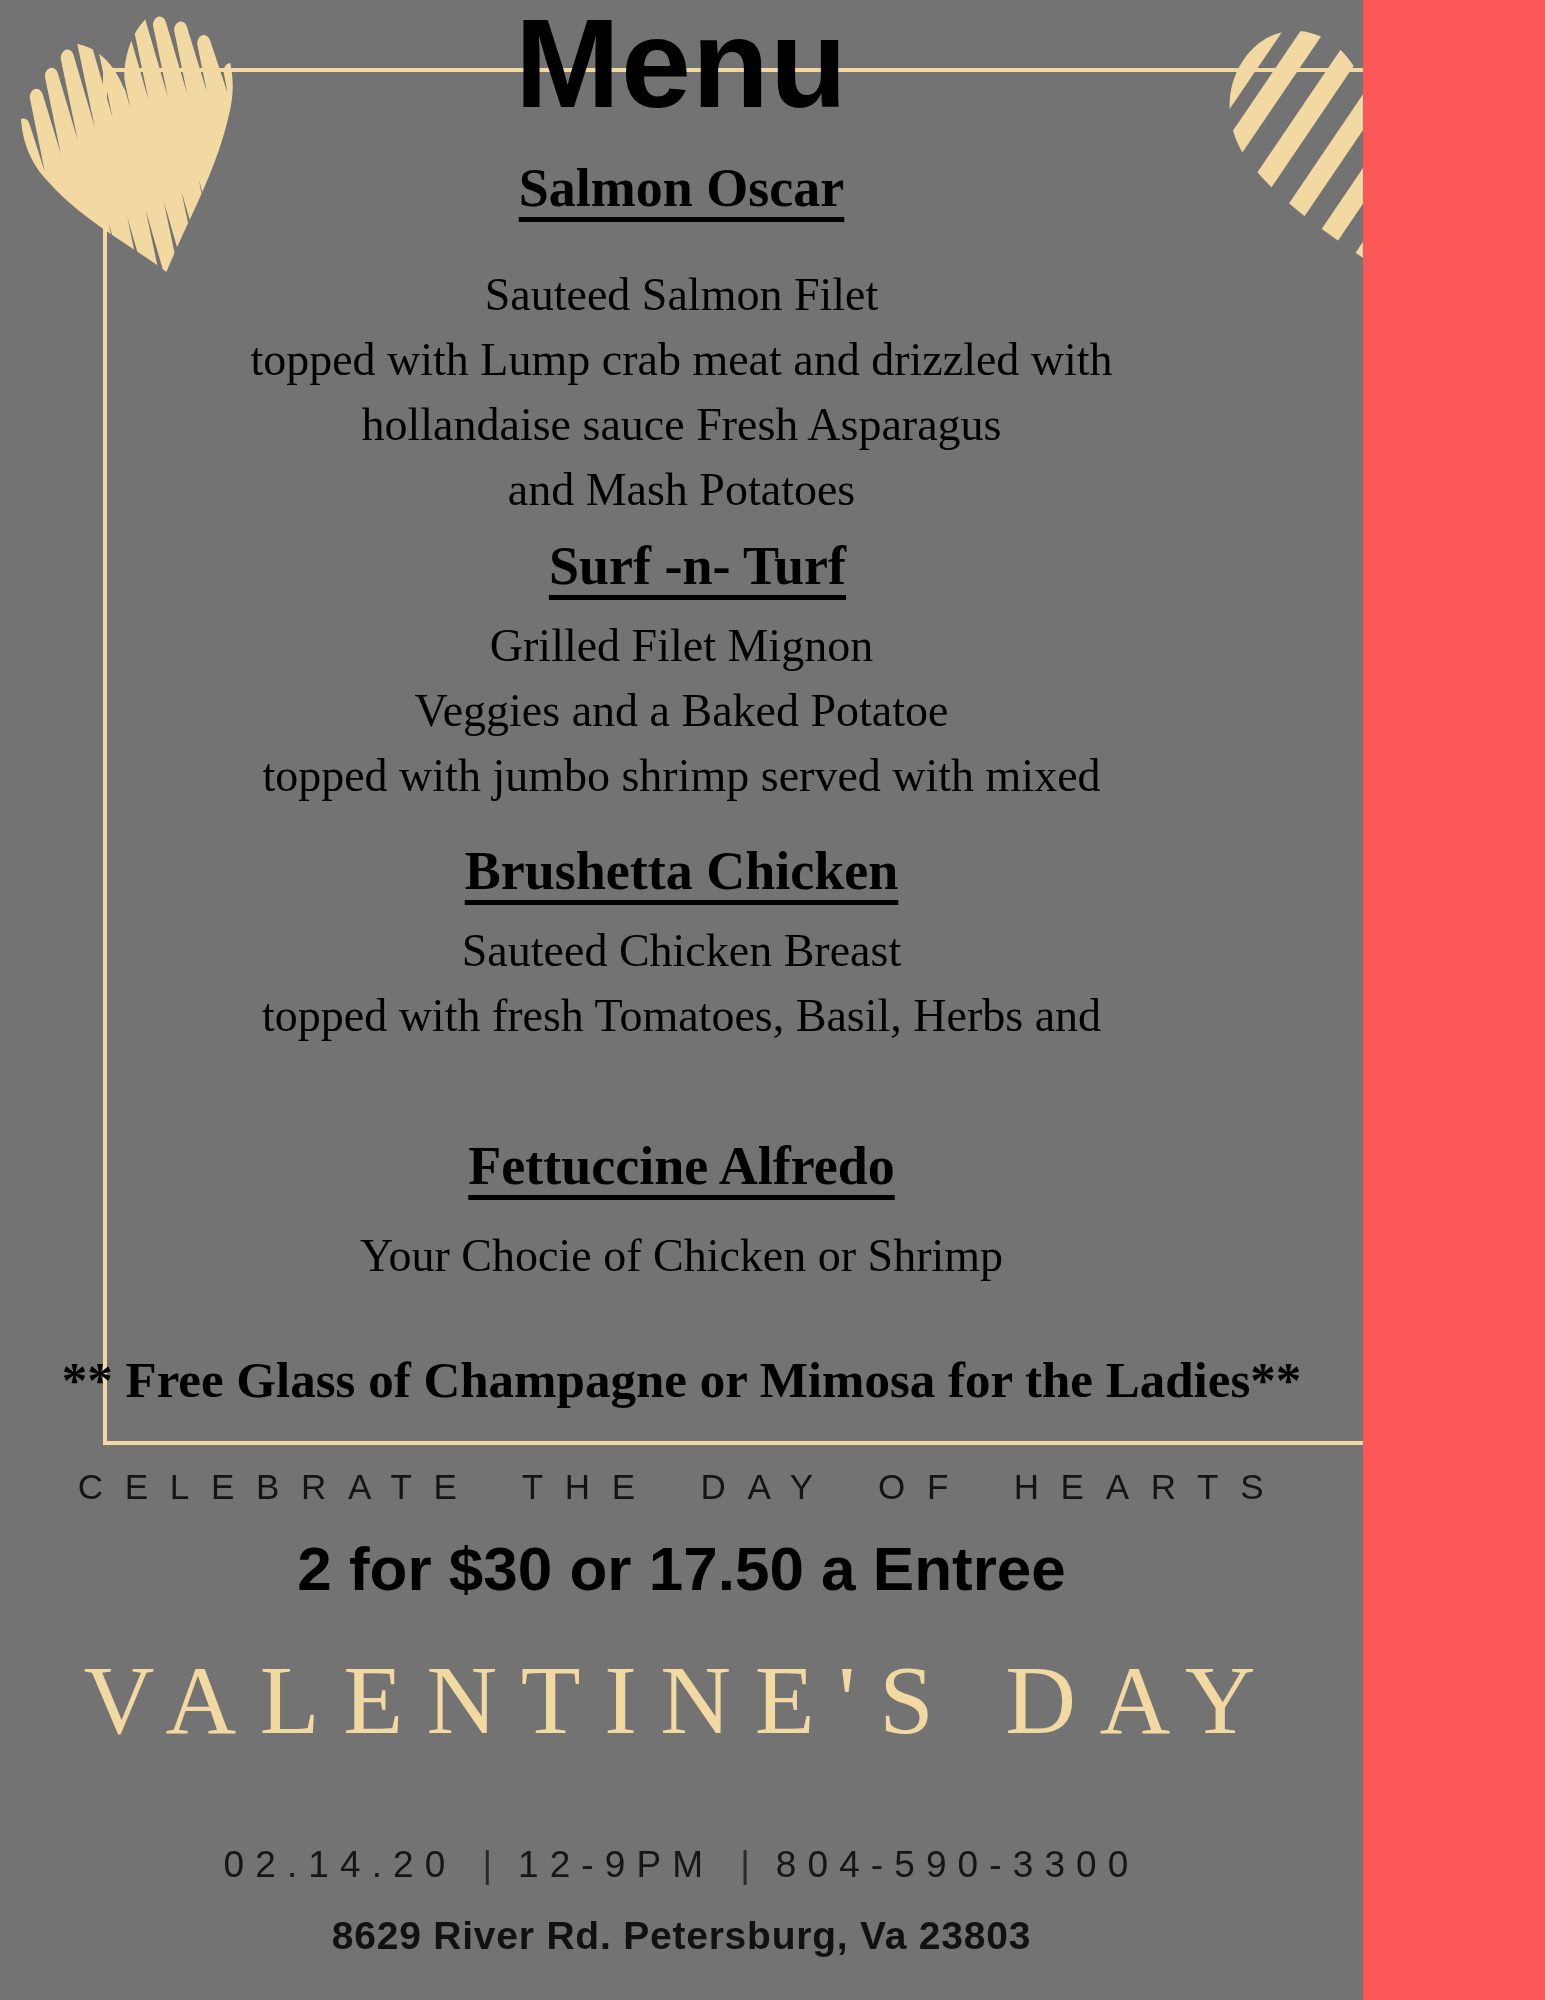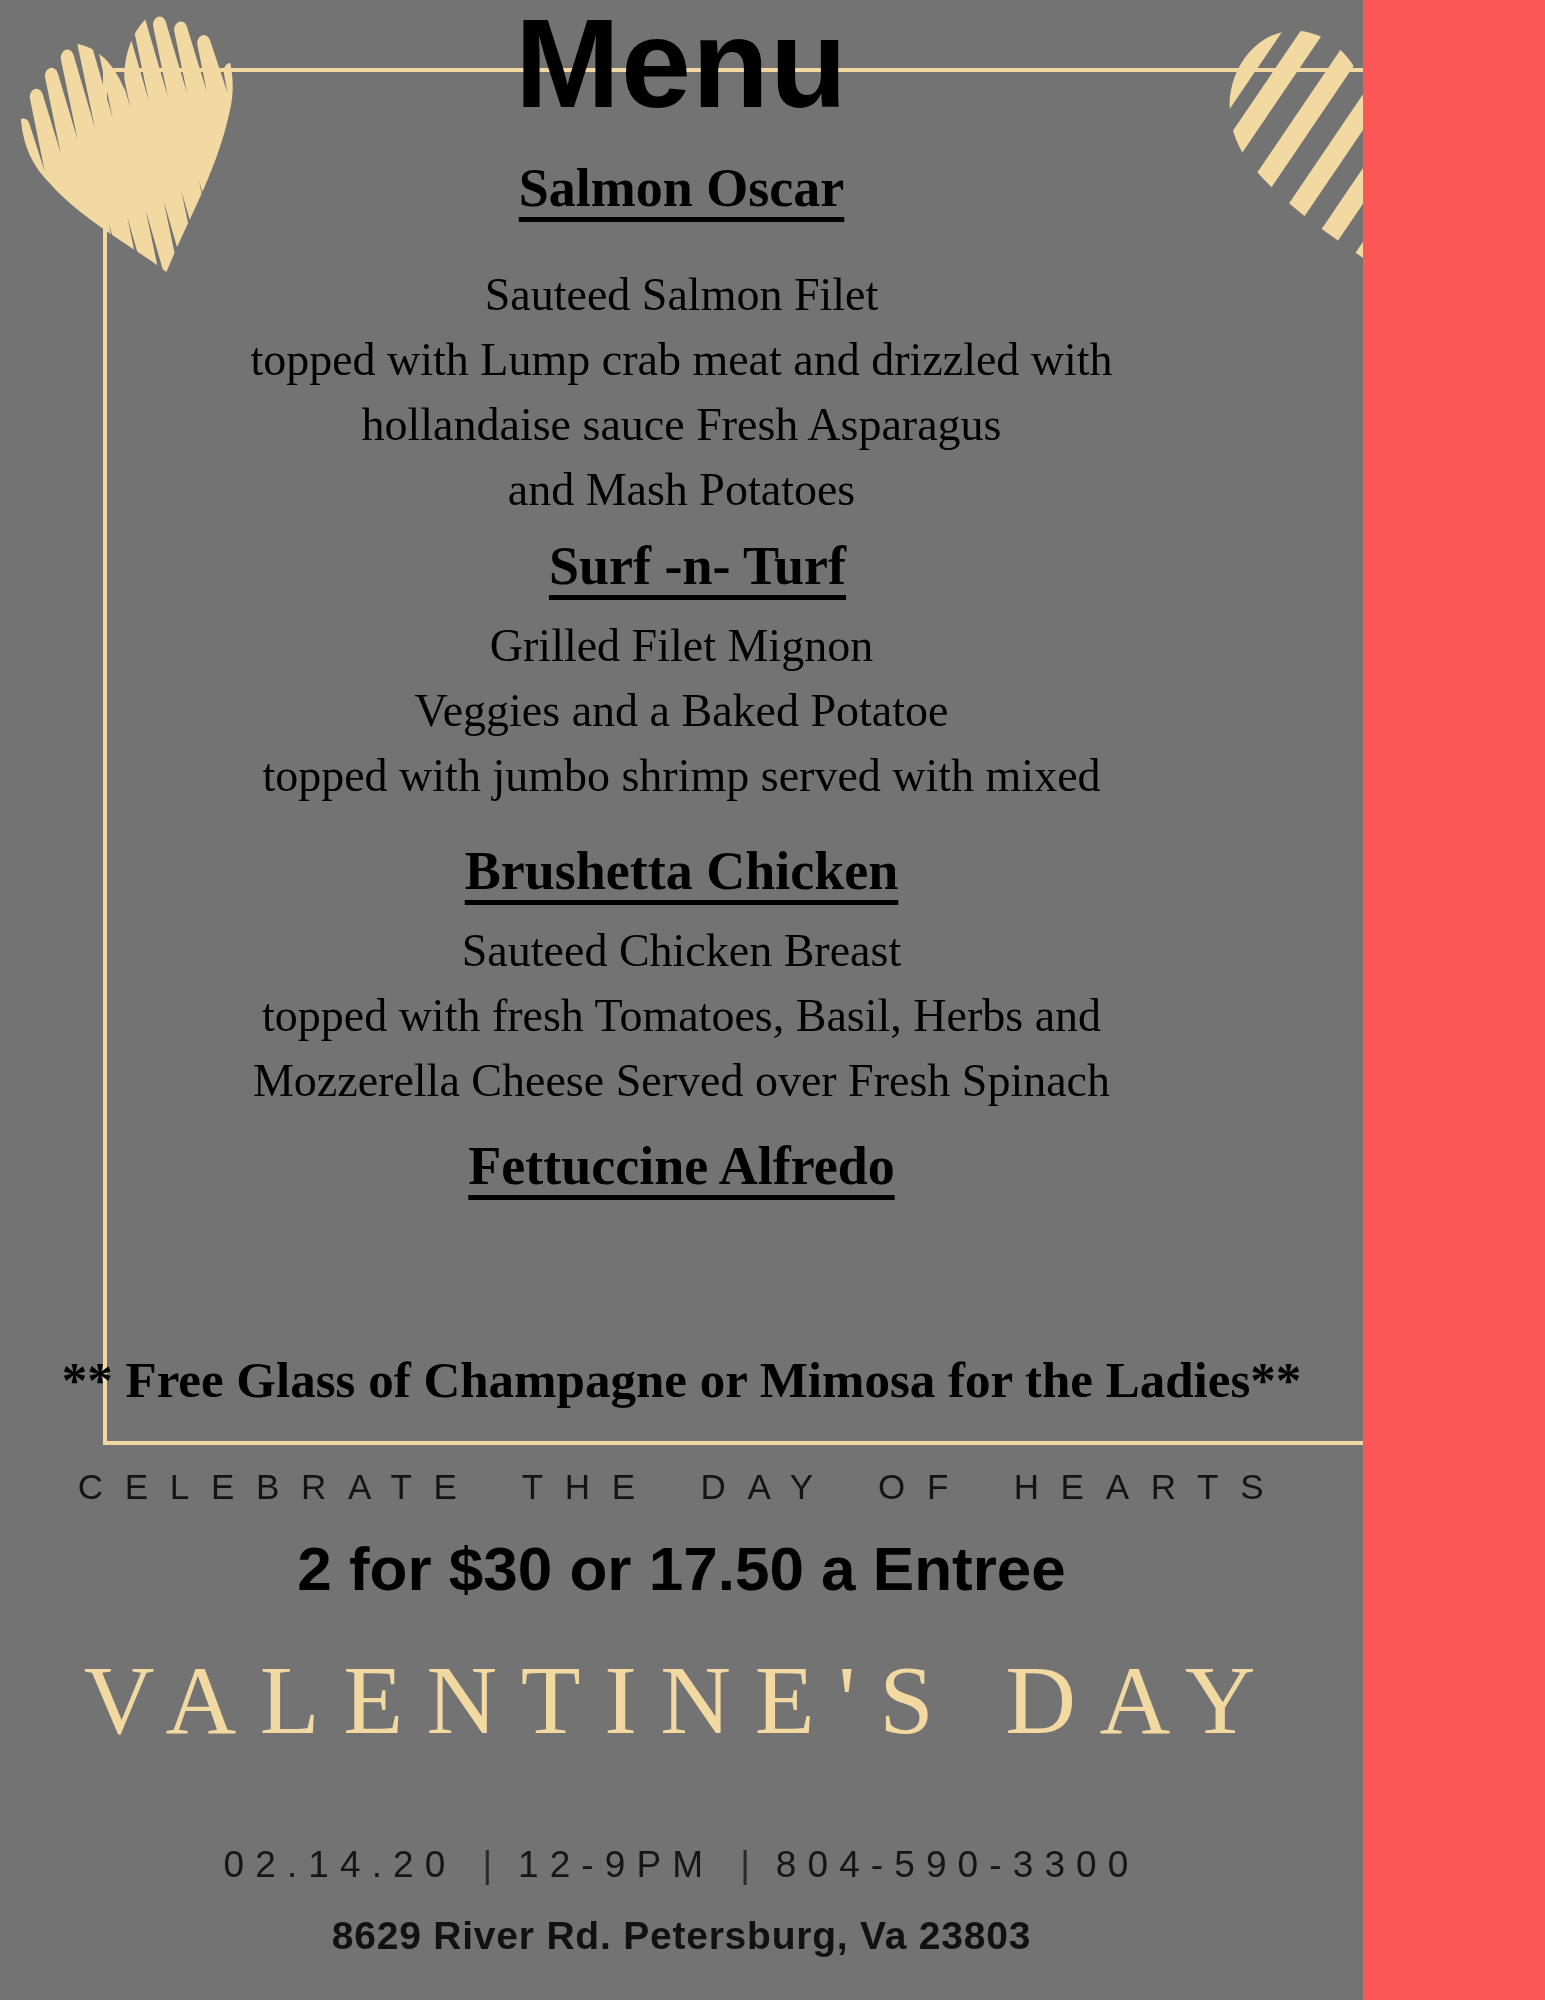--- a/index.html
+++ b/index.html
@@ -128,7 +128,6 @@
   <div class="txt dish-desc dish-desc-3">
     <div>Sauteed Chicken Breast</div>
     <div>topped with fresh Tomatoes, Basil, Herbs and</div>
-    <div>Mozzerella Cheese Served over Fresh Spinach</div>
   </div>
 
   <h2 class="txt dish-name dish-name-4">Fettuccine Alfredo</h2>

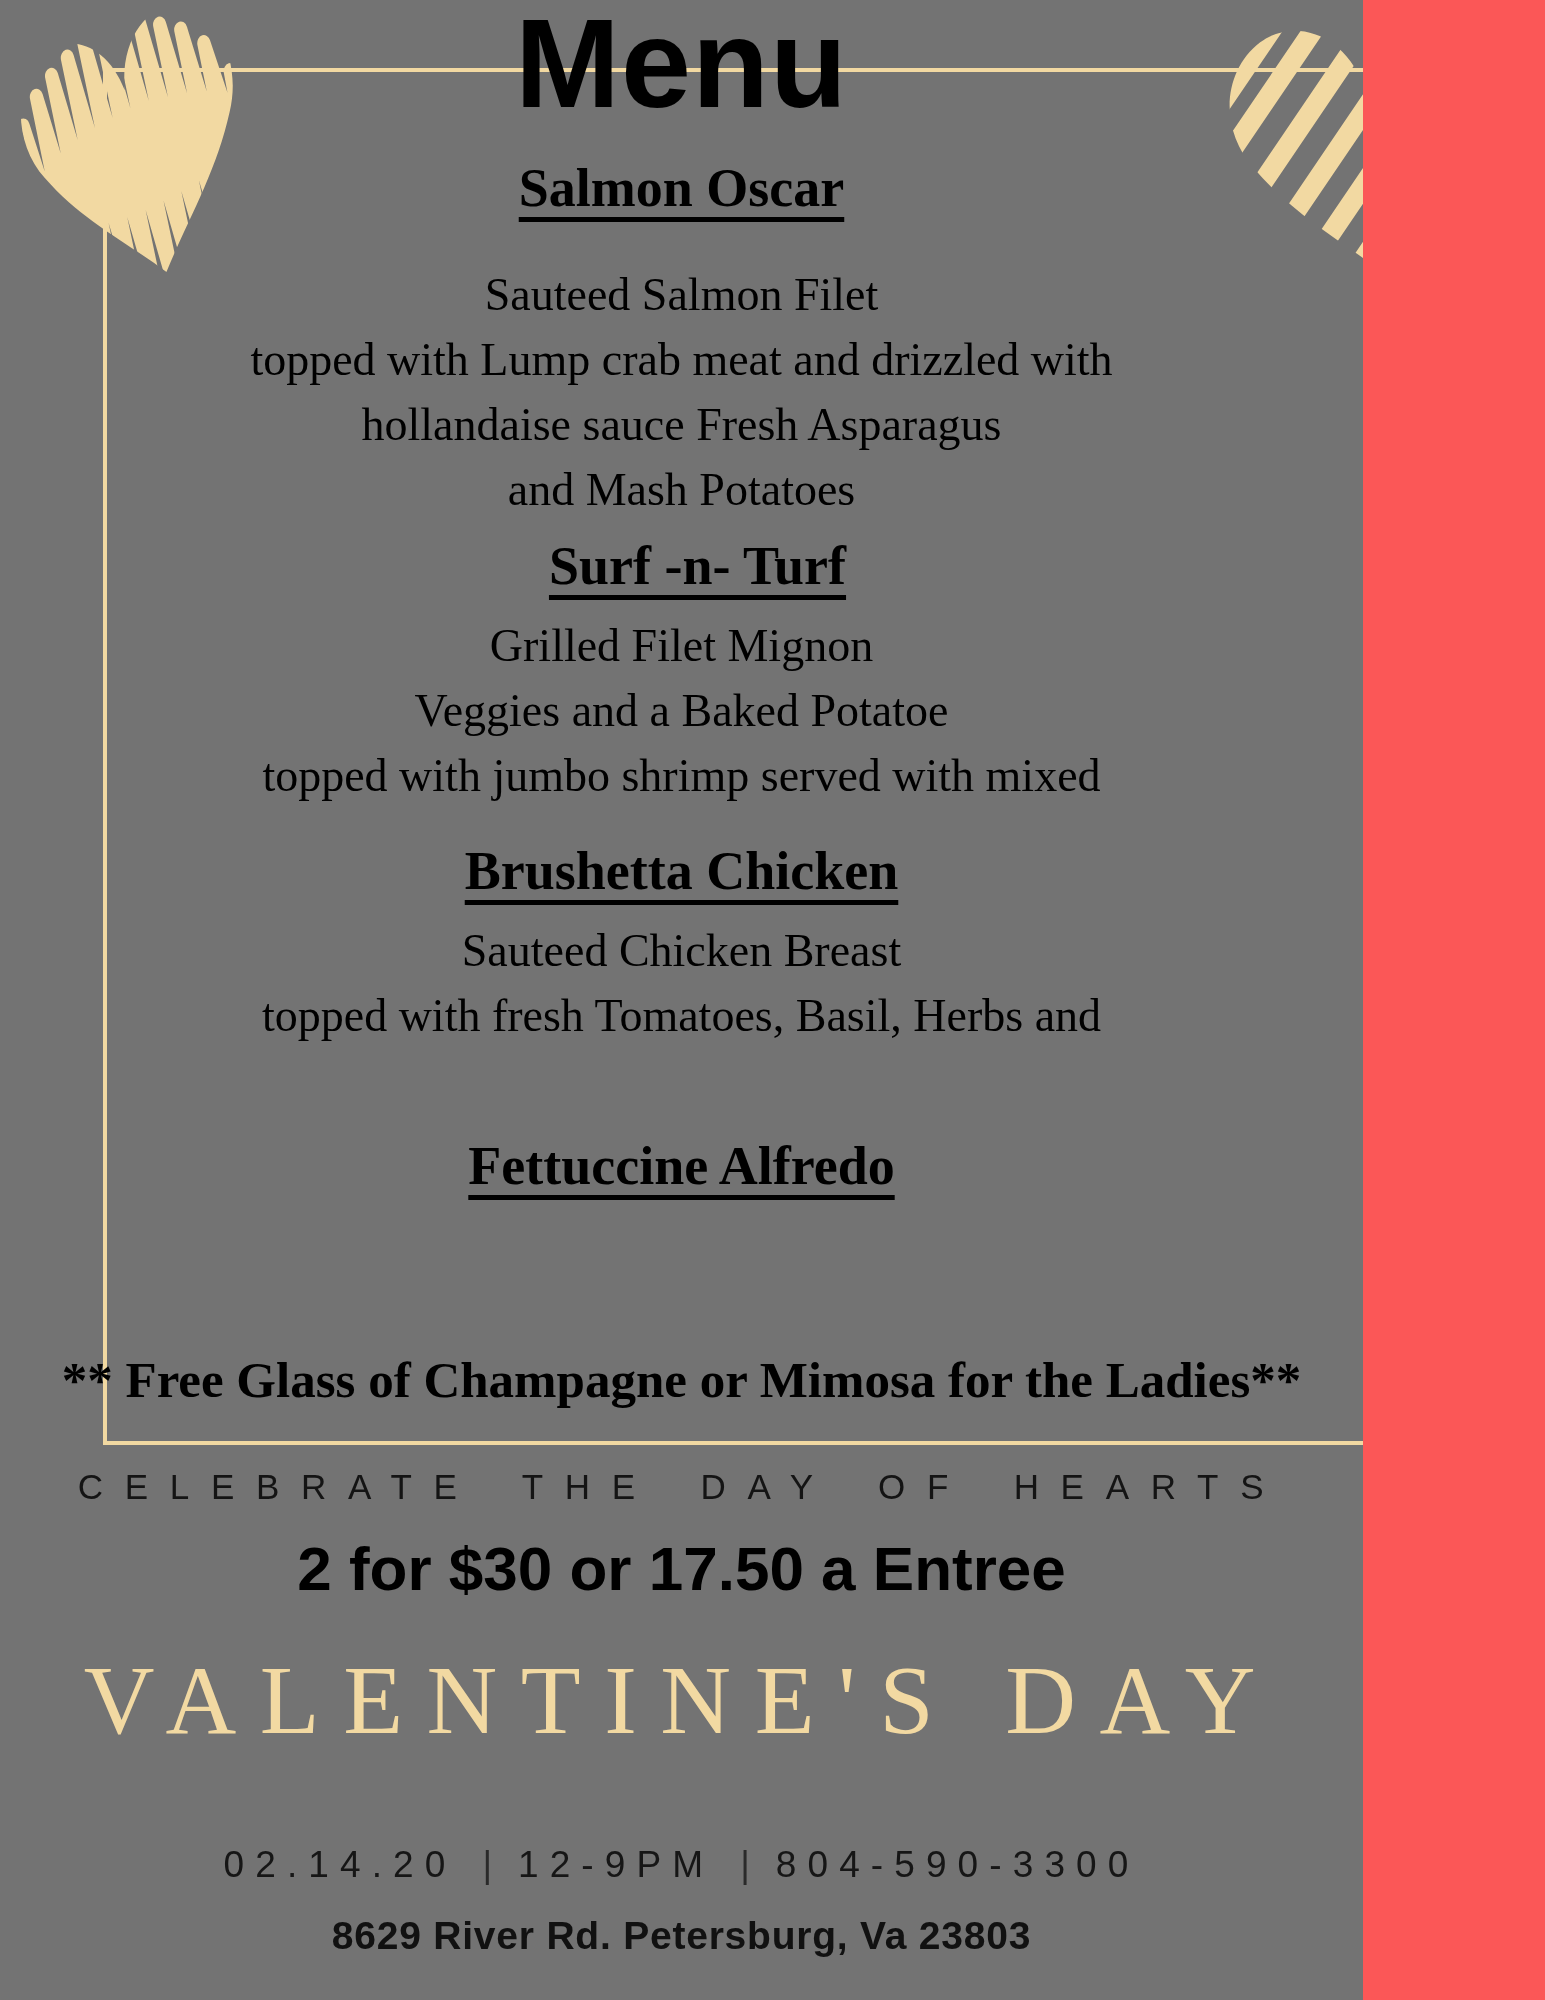--- a/index.html
+++ b/index.html
@@ -131,6 +131,9 @@
   </div>
 
   <h2 class="txt dish-name dish-name-4">Fettuccine Alfredo</h2>
+  <div class="txt dish-desc dish-desc-4">
+    <div>Your Chocie of Chicken or Shrimp</div>
+  </div>
 
   <div class="txt promo">** Free Glass of Champagne or Mimosa for the Ladies**</div>
 

